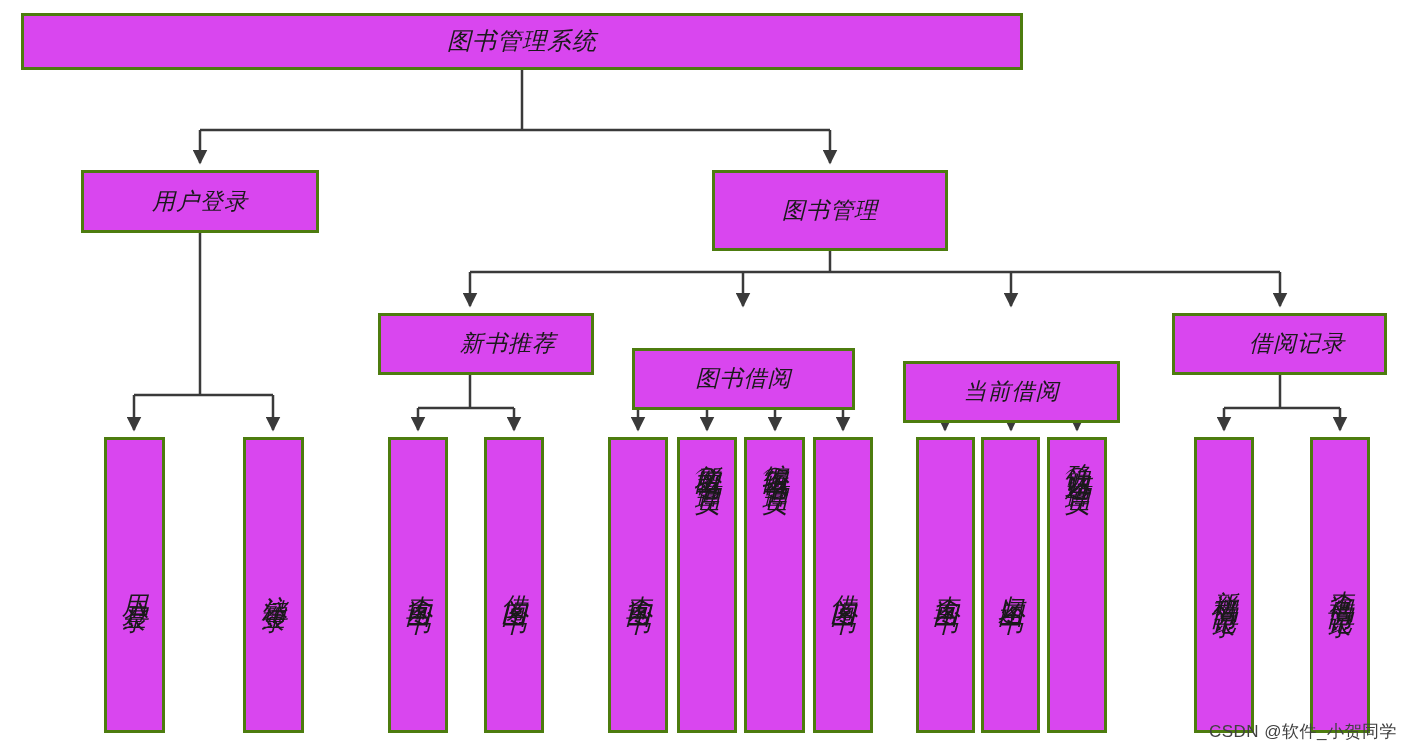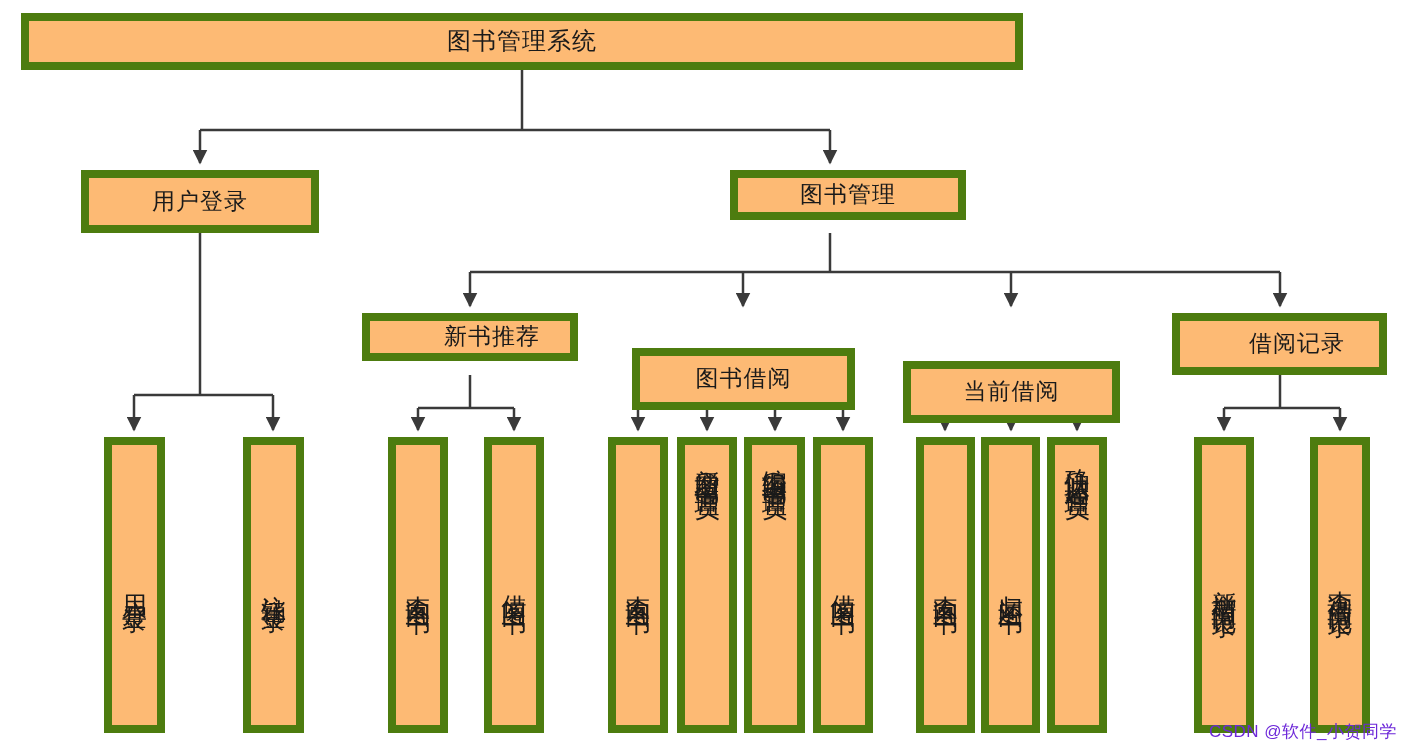--- a/index.html
+++ b/index.html
@@ -28,12 +28,13 @@
   .node {
     position: absolute;
     box-sizing: border-box;
-    border: 8px solid #4d7c0f;
-    background: #fdba74;
+    border: 3px solid #4d7c0f;
+    background: #d946ef;
     display: flex;
     align-items: center;
     justify-content: center;
     color: #1a1a1a;
+    font-style: italic;
   }
   .node .lbl {
     display: block;

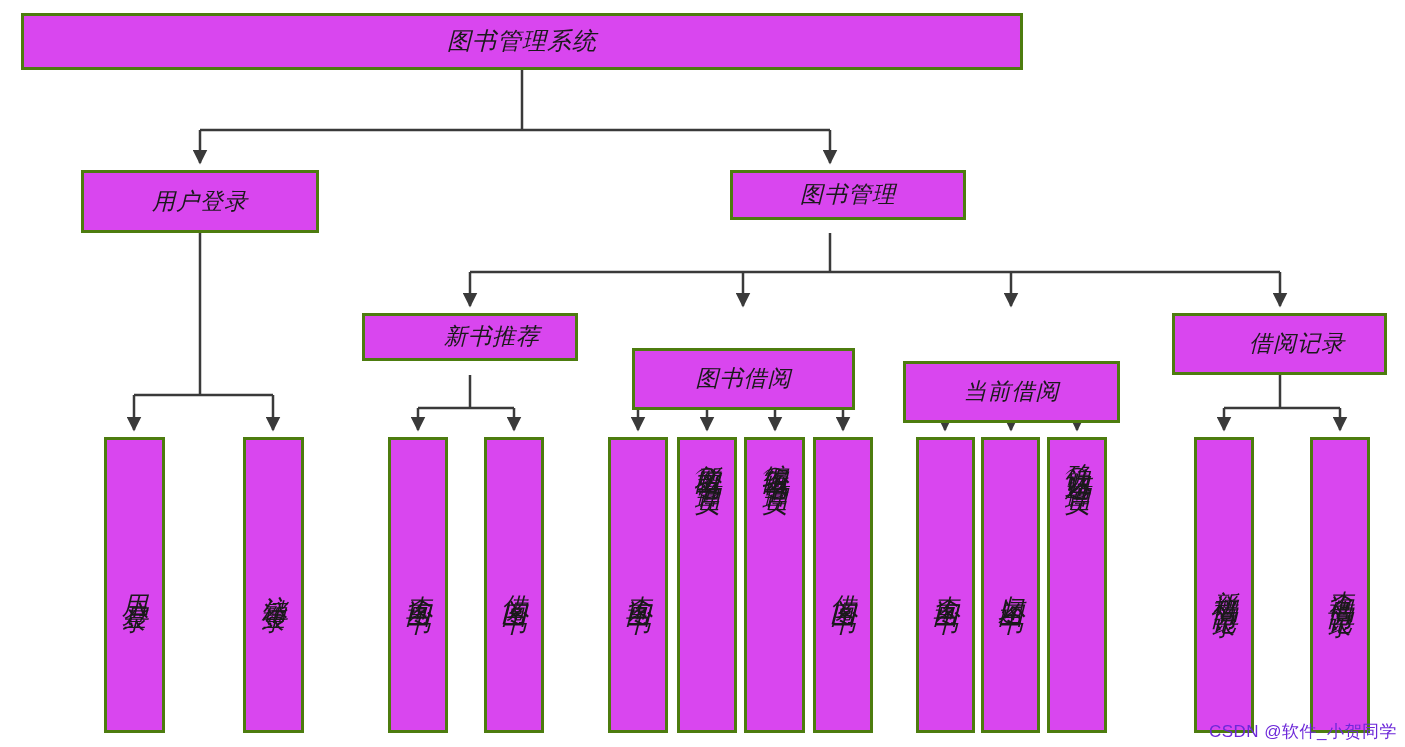--- a/index.html
+++ b/index.html
@@ -140,7 +140,7 @@
   <div class="node h" style="left:81px; top:170px; width:238px; height:63px;">
     <span class="lbl">用户登录</span>
   </div>
-  <div class="node h" style="left:730px; top:170px; width:236px; height:50px;">
+  <div class="node h" style="left:712px; top:170px; width:236px; height:81px;">
     <span class="lbl">图书管理</span>
   </div>
 

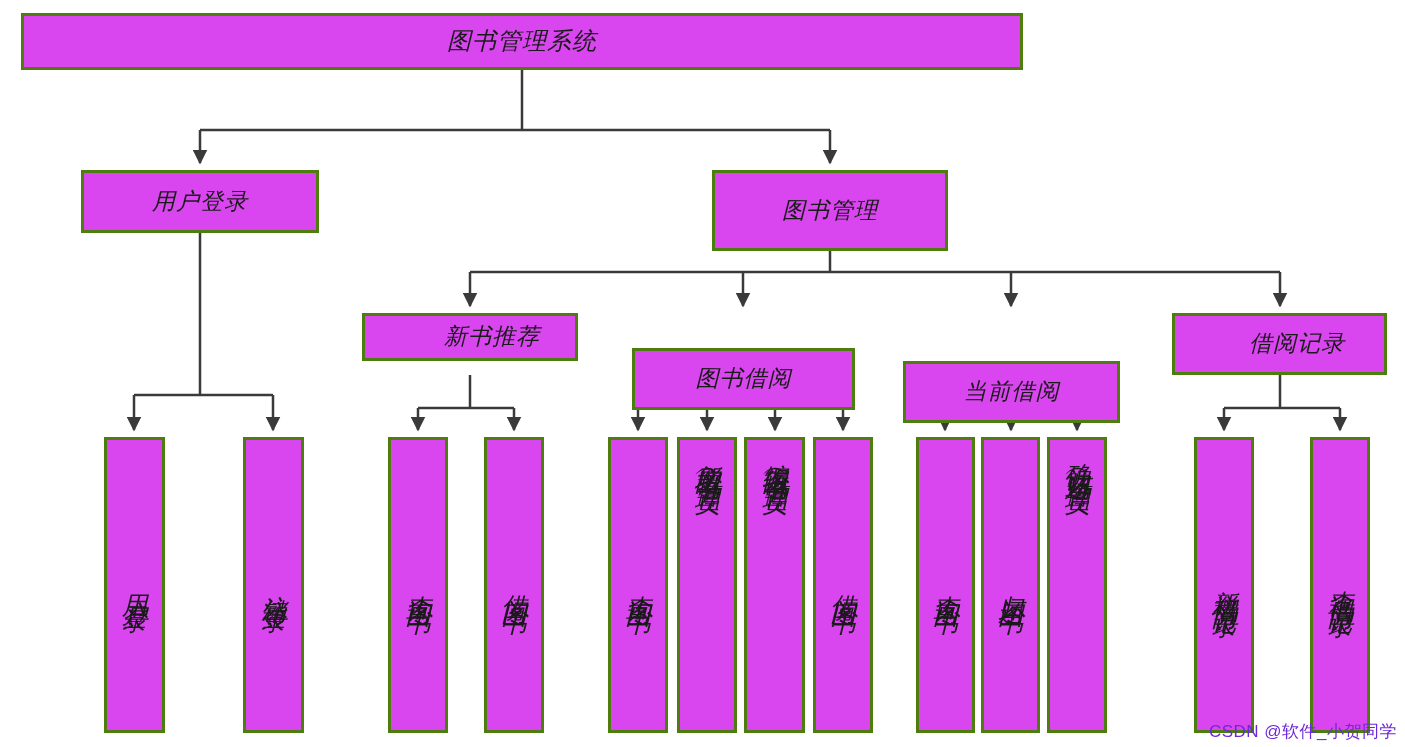--- a/index.html
+++ b/index.html
@@ -144,7 +144,7 @@
     <span class="lbl">图书管理</span>
   </div>
 
-  <div class="node h" style="left:362px; top:313px; width:216px; height:48px;padding-left:44px;">
+  <div class="node h" style="left:378px; top:313px; width:216px; height:62px;padding-left:44px;">
     <span class="lbl">新书推荐</span>
   </div>
   <div class="node h" style="left:632px; top:313px; width:223px; height:62px;margin-top:35px;">

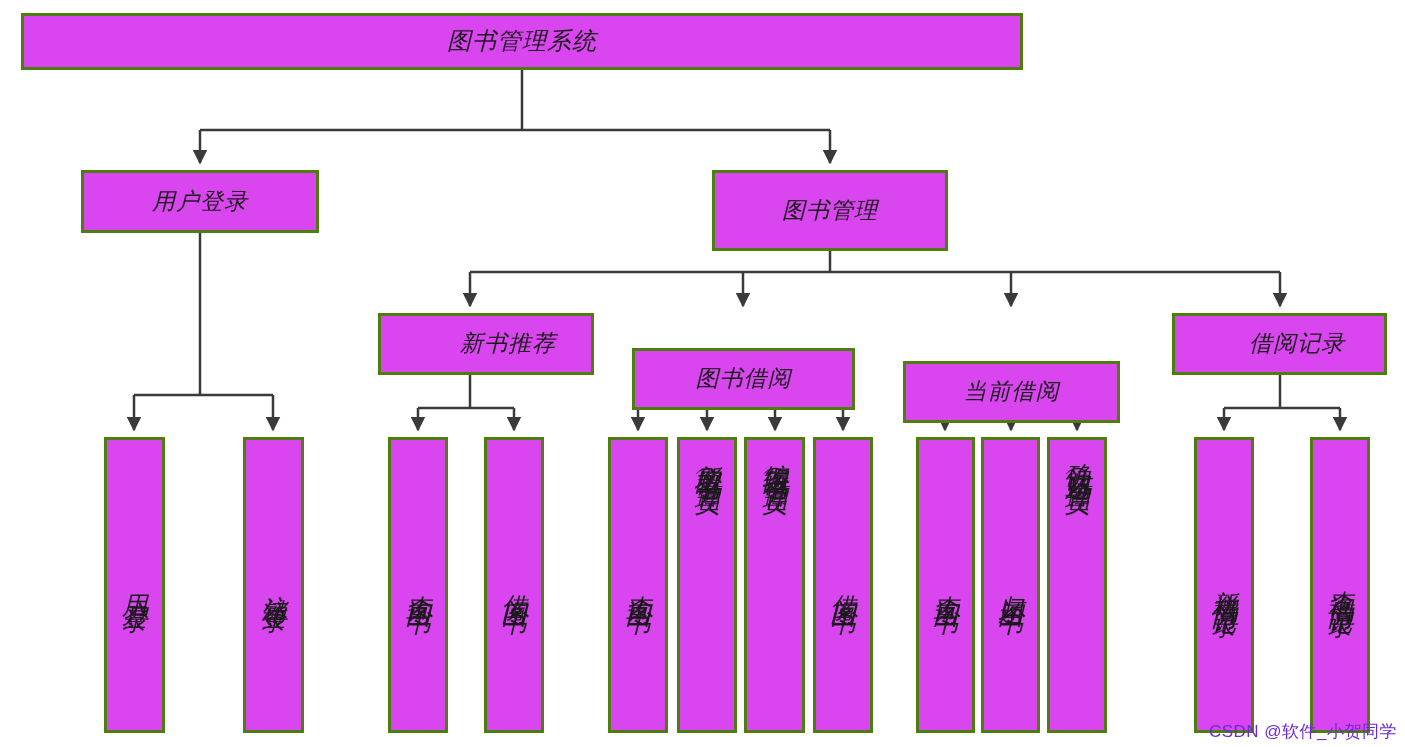--- a/index.html
+++ b/index.html
@@ -73,7 +73,7 @@
     right: 8px;
     bottom: 4px;
     font-size: 17px;
-    color: #6d28d9;
+    color: #404040;
     white-space: nowrap;
     letter-spacing: 0.5px;
   }

